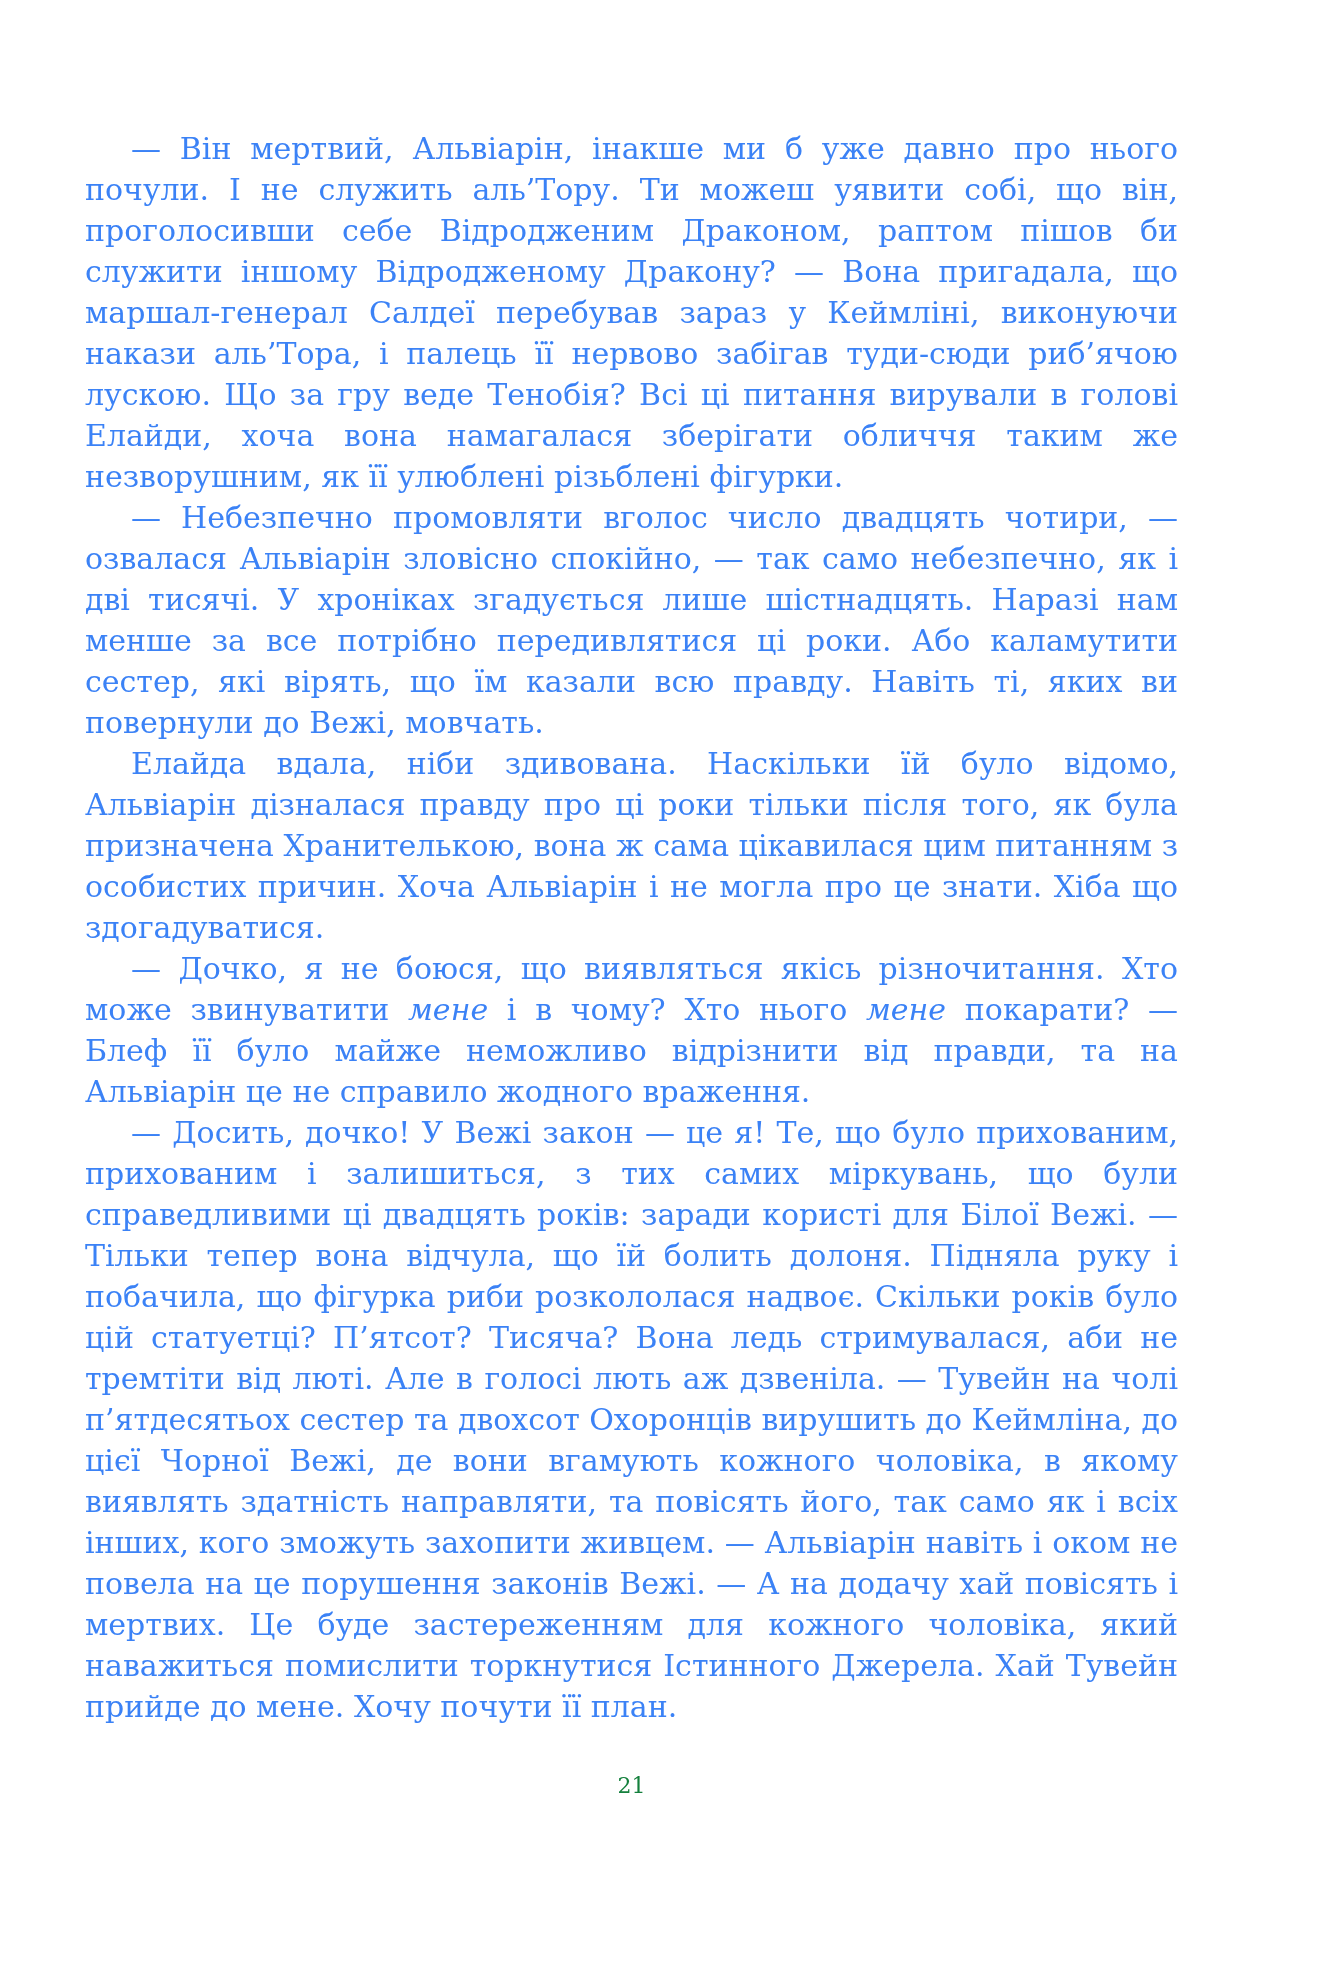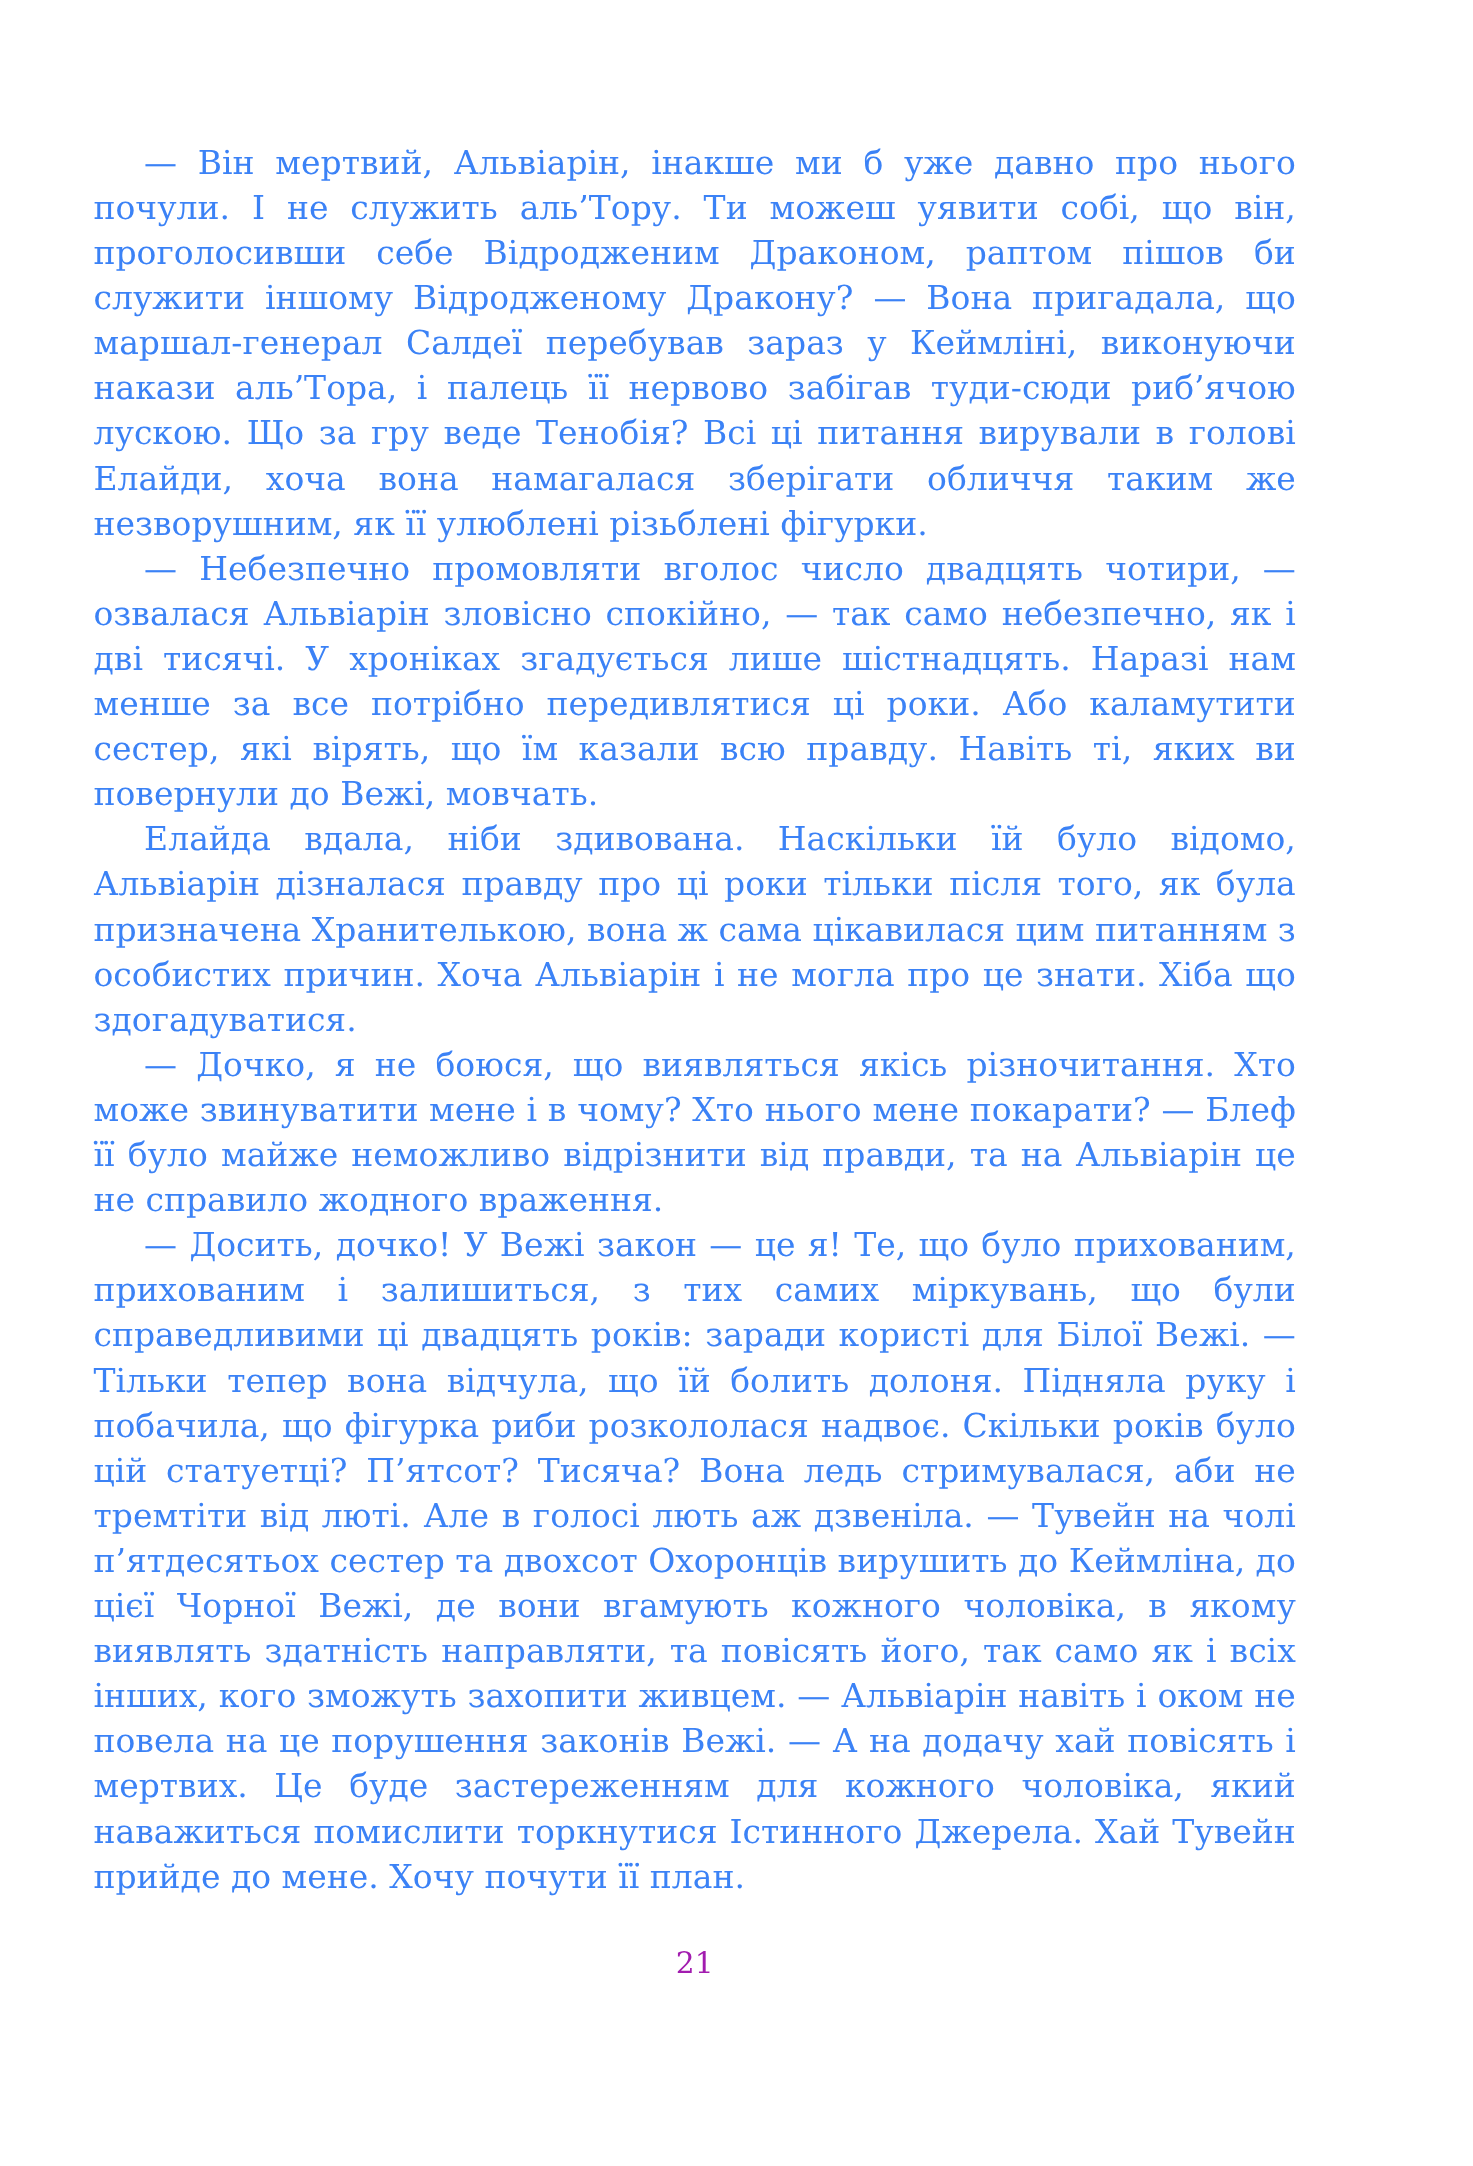--- a/index.html
+++ b/index.html
@@ -38,6 +38,7 @@
     text-indent: 46px;
   }
   .text-block p span.italic {
+    font-style: italic;
   }
   .page-number {
     position: absolute;

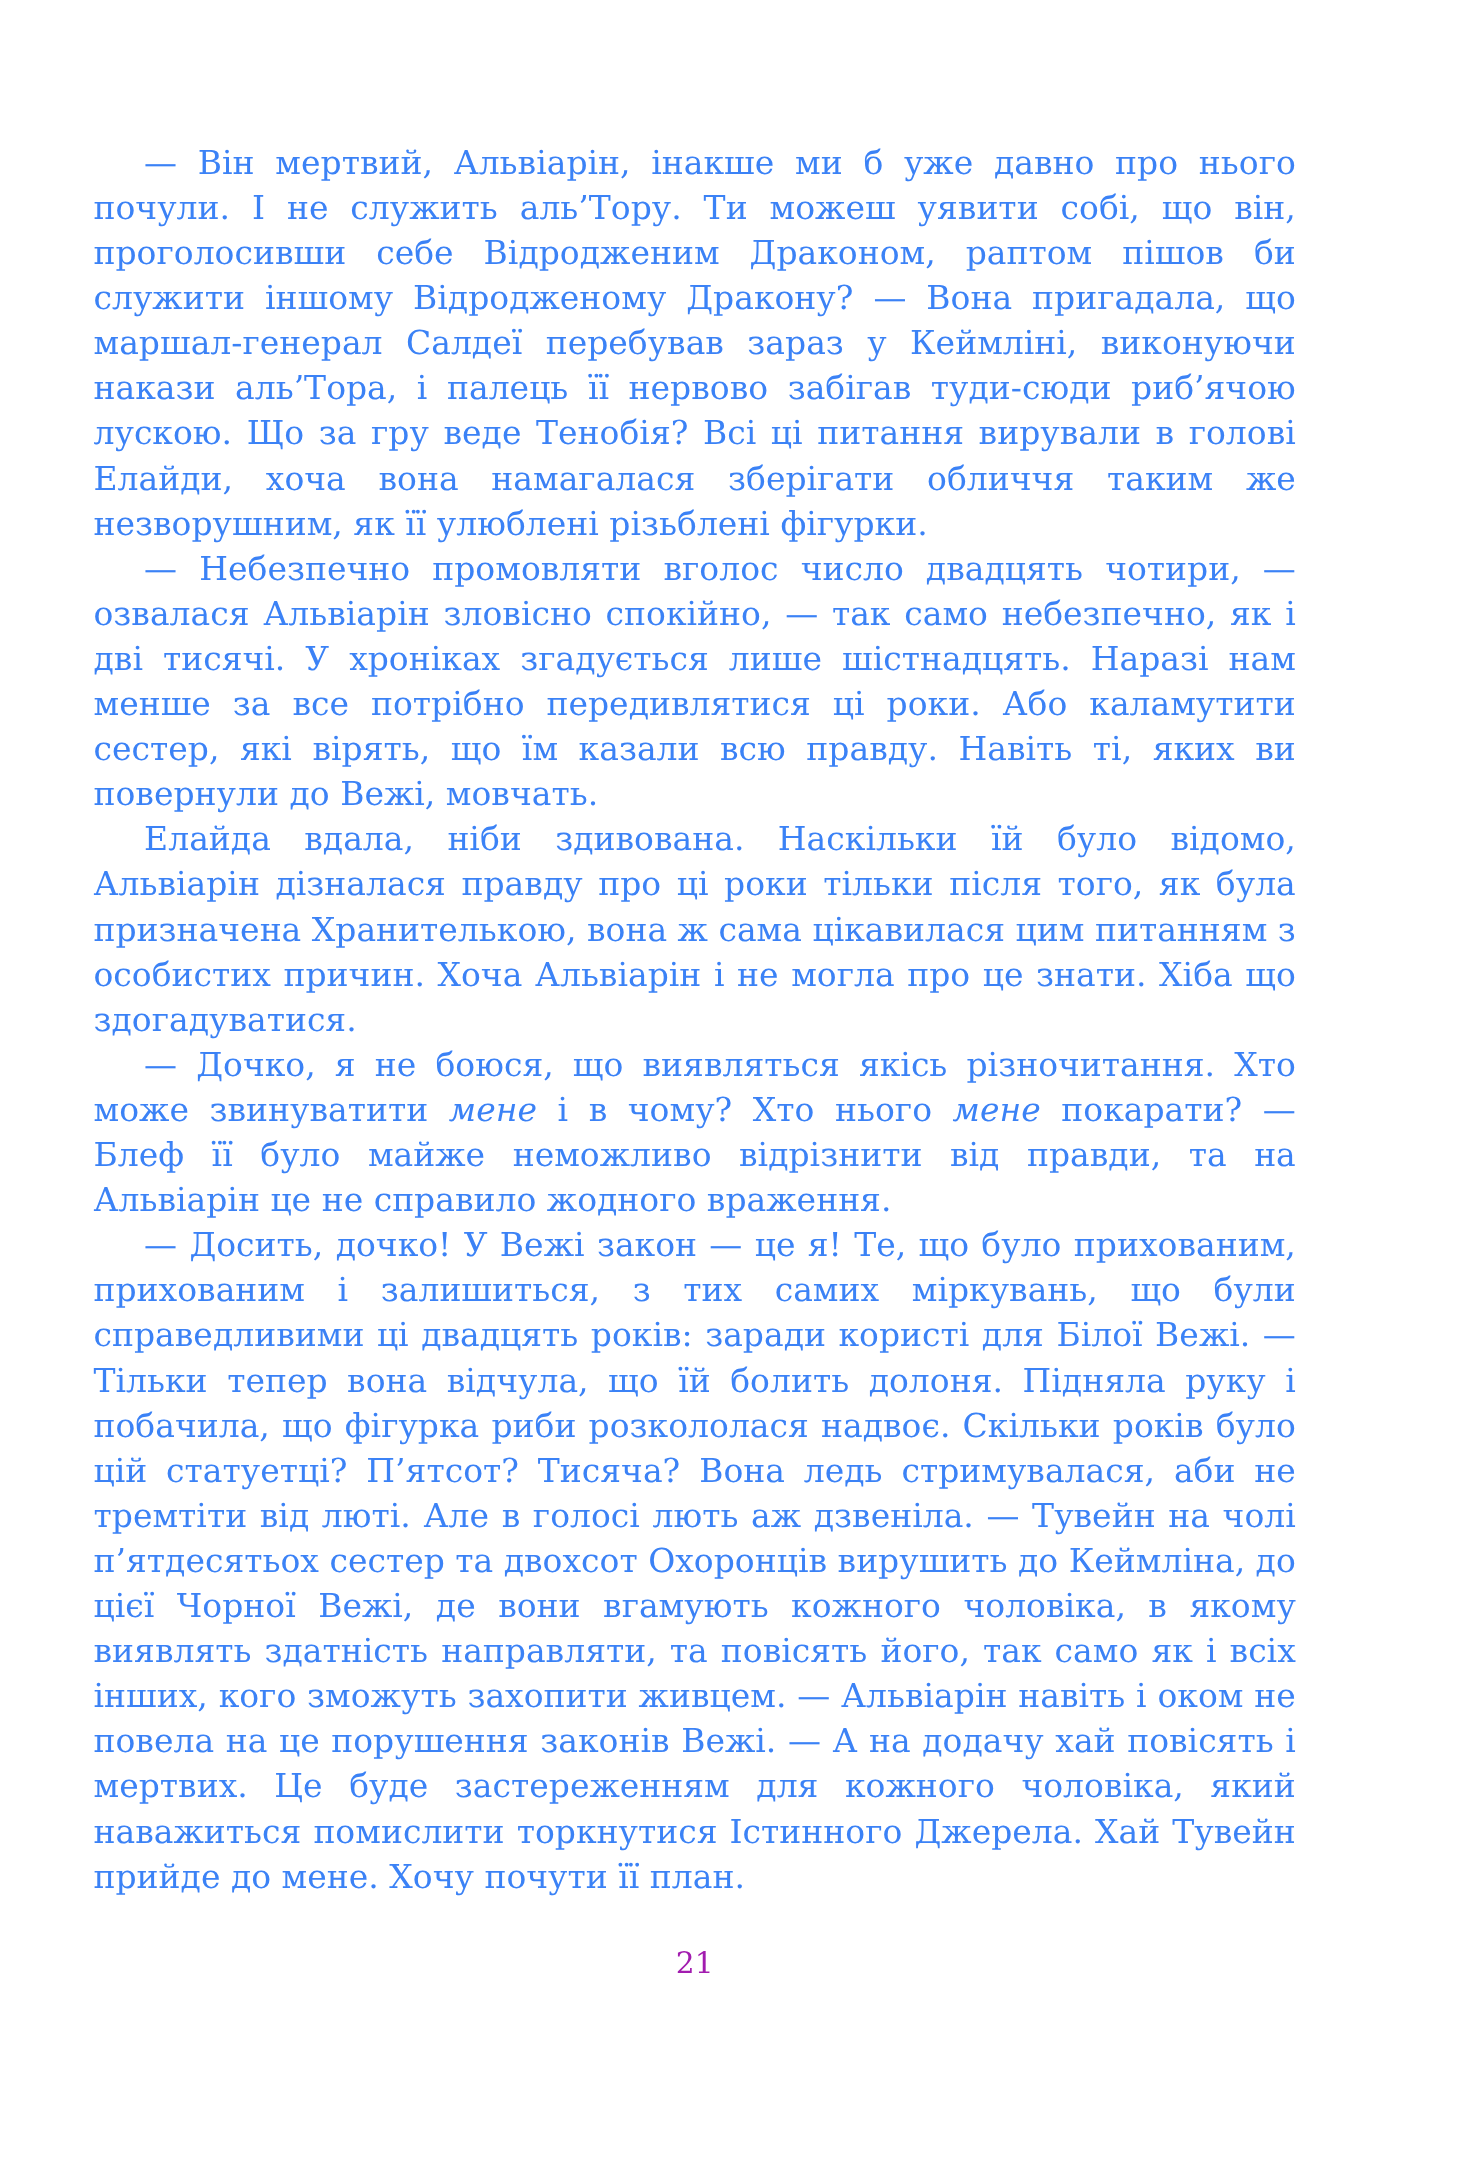--- a/index.html
+++ b/index.html
@@ -46,8 +46,8 @@
     top: 1768px;
     width: 1093px;
     text-align: center;
-    color: #a21caf;
-    font-size: 27px;
+    color: #15803d;
+    font-size: 22px;
     line-height: 36px;
   }
 </style>

